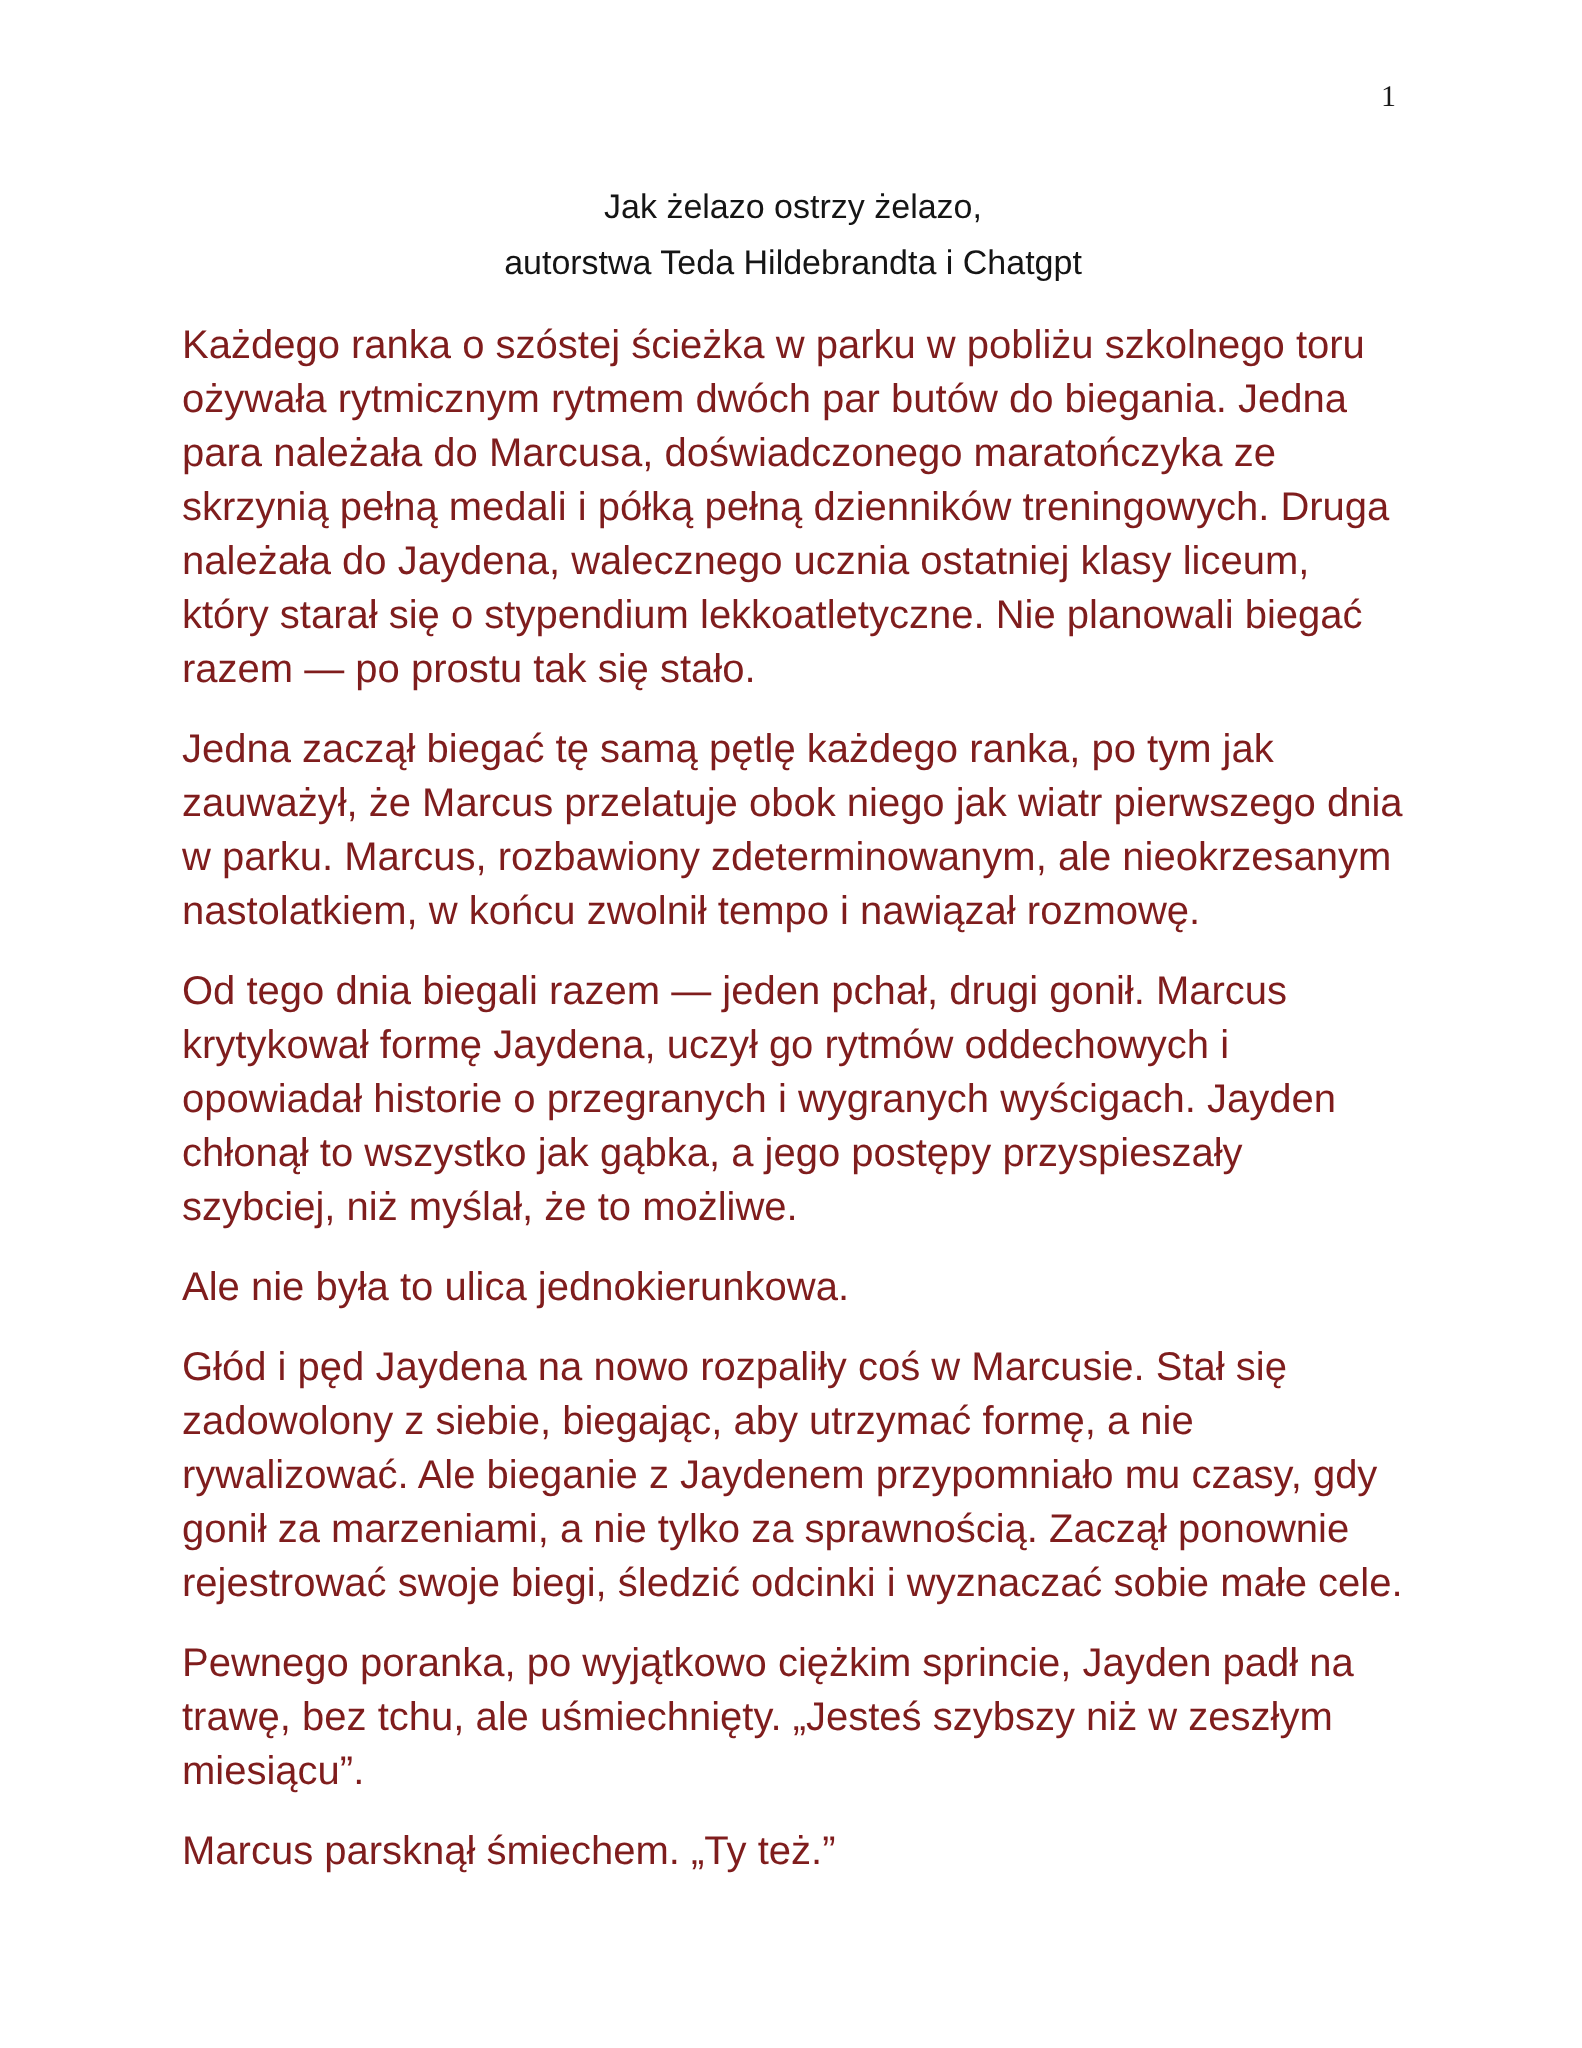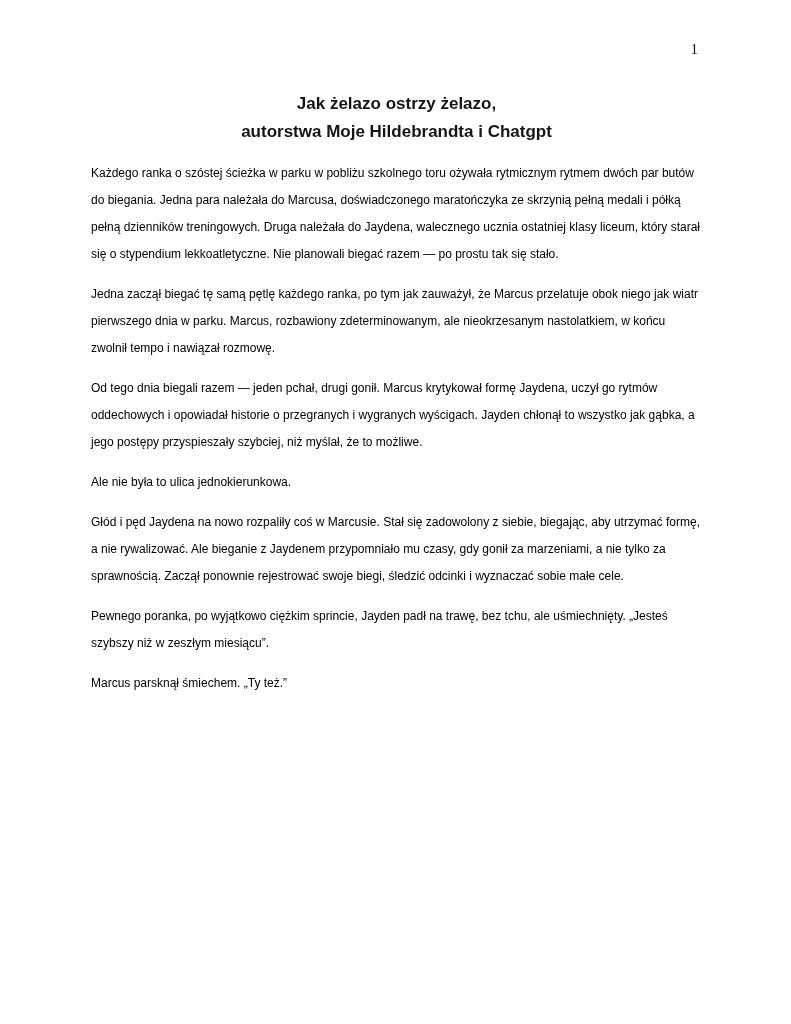--- a/index.html
+++ b/index.html
@@ -32,7 +32,7 @@
   }
   .doc-title {
     text-align: center;
-    font-weight: bold;
+    font-weight: normal;
     font-size: 17px;
     line-height: 28px;
     margin: 2px 0 14px 0;

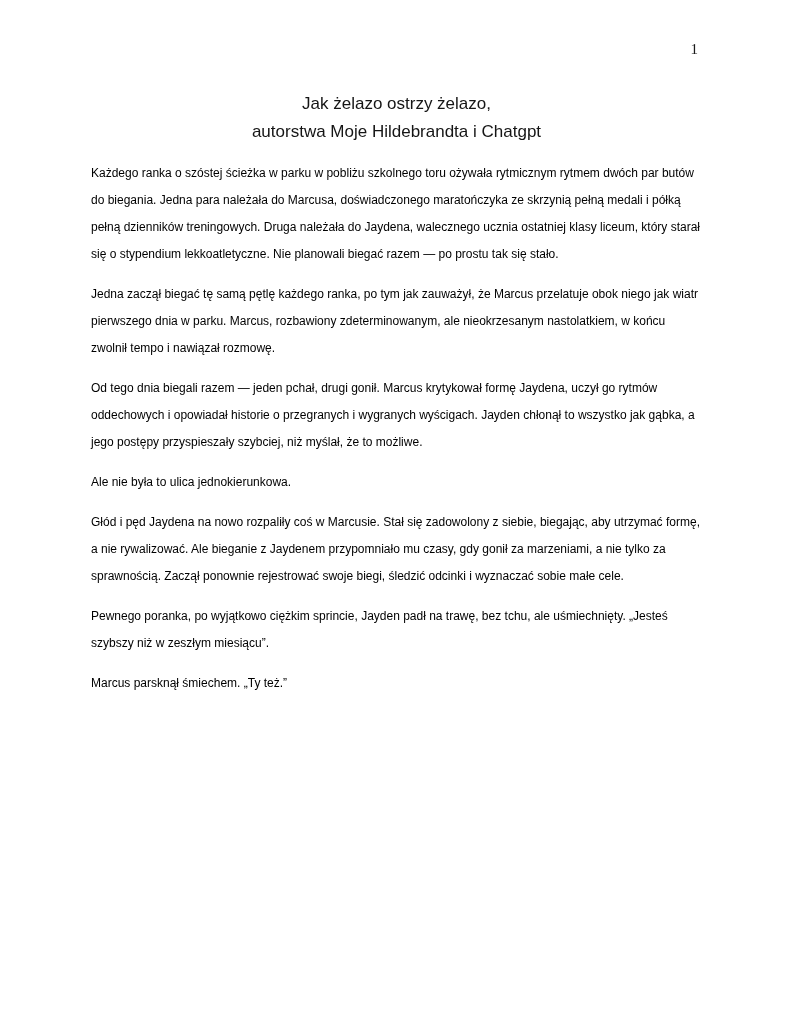--- a/index.html
+++ b/index.html
@@ -60,7 +60,7 @@
 
     <div class="doc-title">
       <div>Jak żelazo ostrzy żelazo,</div>
-      <div>autorstwa Moje Hildebrandta i Chatgpt</div>
+      <div>autorstwa Teda Hildebrandta i Chatgpt</div>
     </div>
 
     <p class="para">Każdego ranka o szóstej ścieżka w parku w pobliżu szkolnego toru ożywała rytmicznym rytmem dwóch par butów do biegania. Jedna para należała do Marcusa, doświadczonego maratończyka ze skrzynią pełną medali i półką pełną dzienników treningowych. Druga należała do Jaydena, walecznego ucznia ostatniej klasy liceum, który starał się o stypendium lekkoatletyczne. Nie planowali biegać razem — po prostu tak się stało.</p>

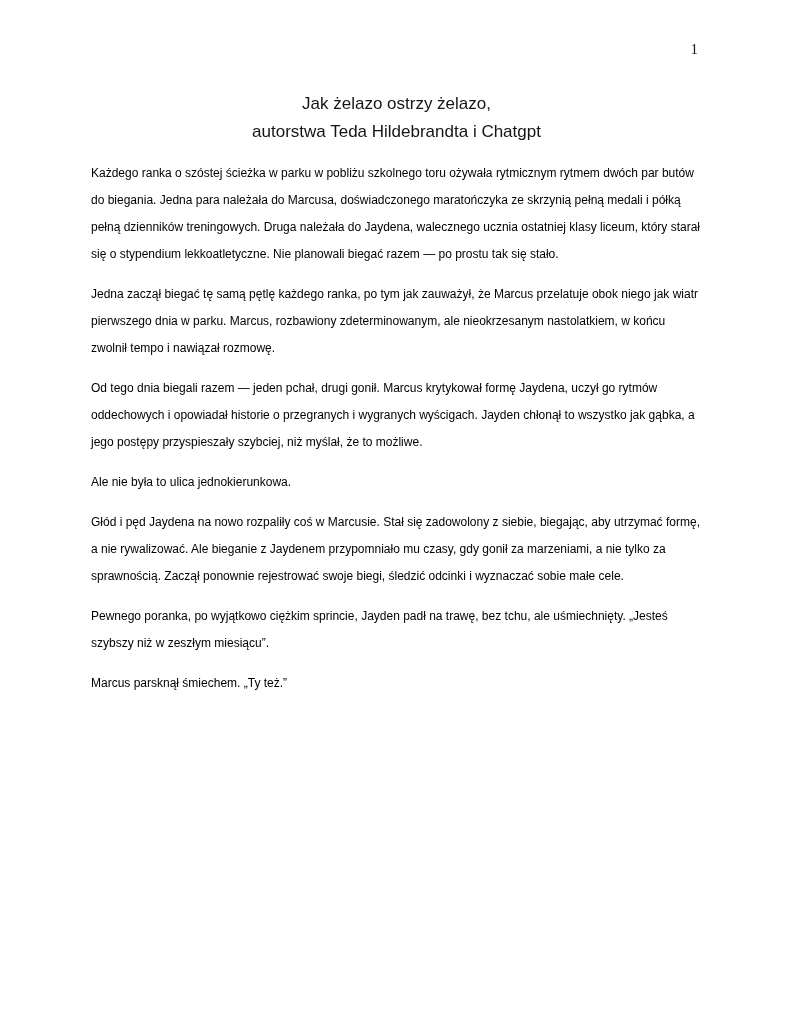--- a/index.html
+++ b/index.html
@@ -42,11 +42,11 @@
     white-space: normal;
   }
   .para {
-    font-size: 12px;
+    font-size: 20px;
     line-height: 27px;
     margin: 0 0 13px 0;
     text-align: left;
-    color: #000000;
+    color: #7f1d1d;
   }
 </style>
 </head>

